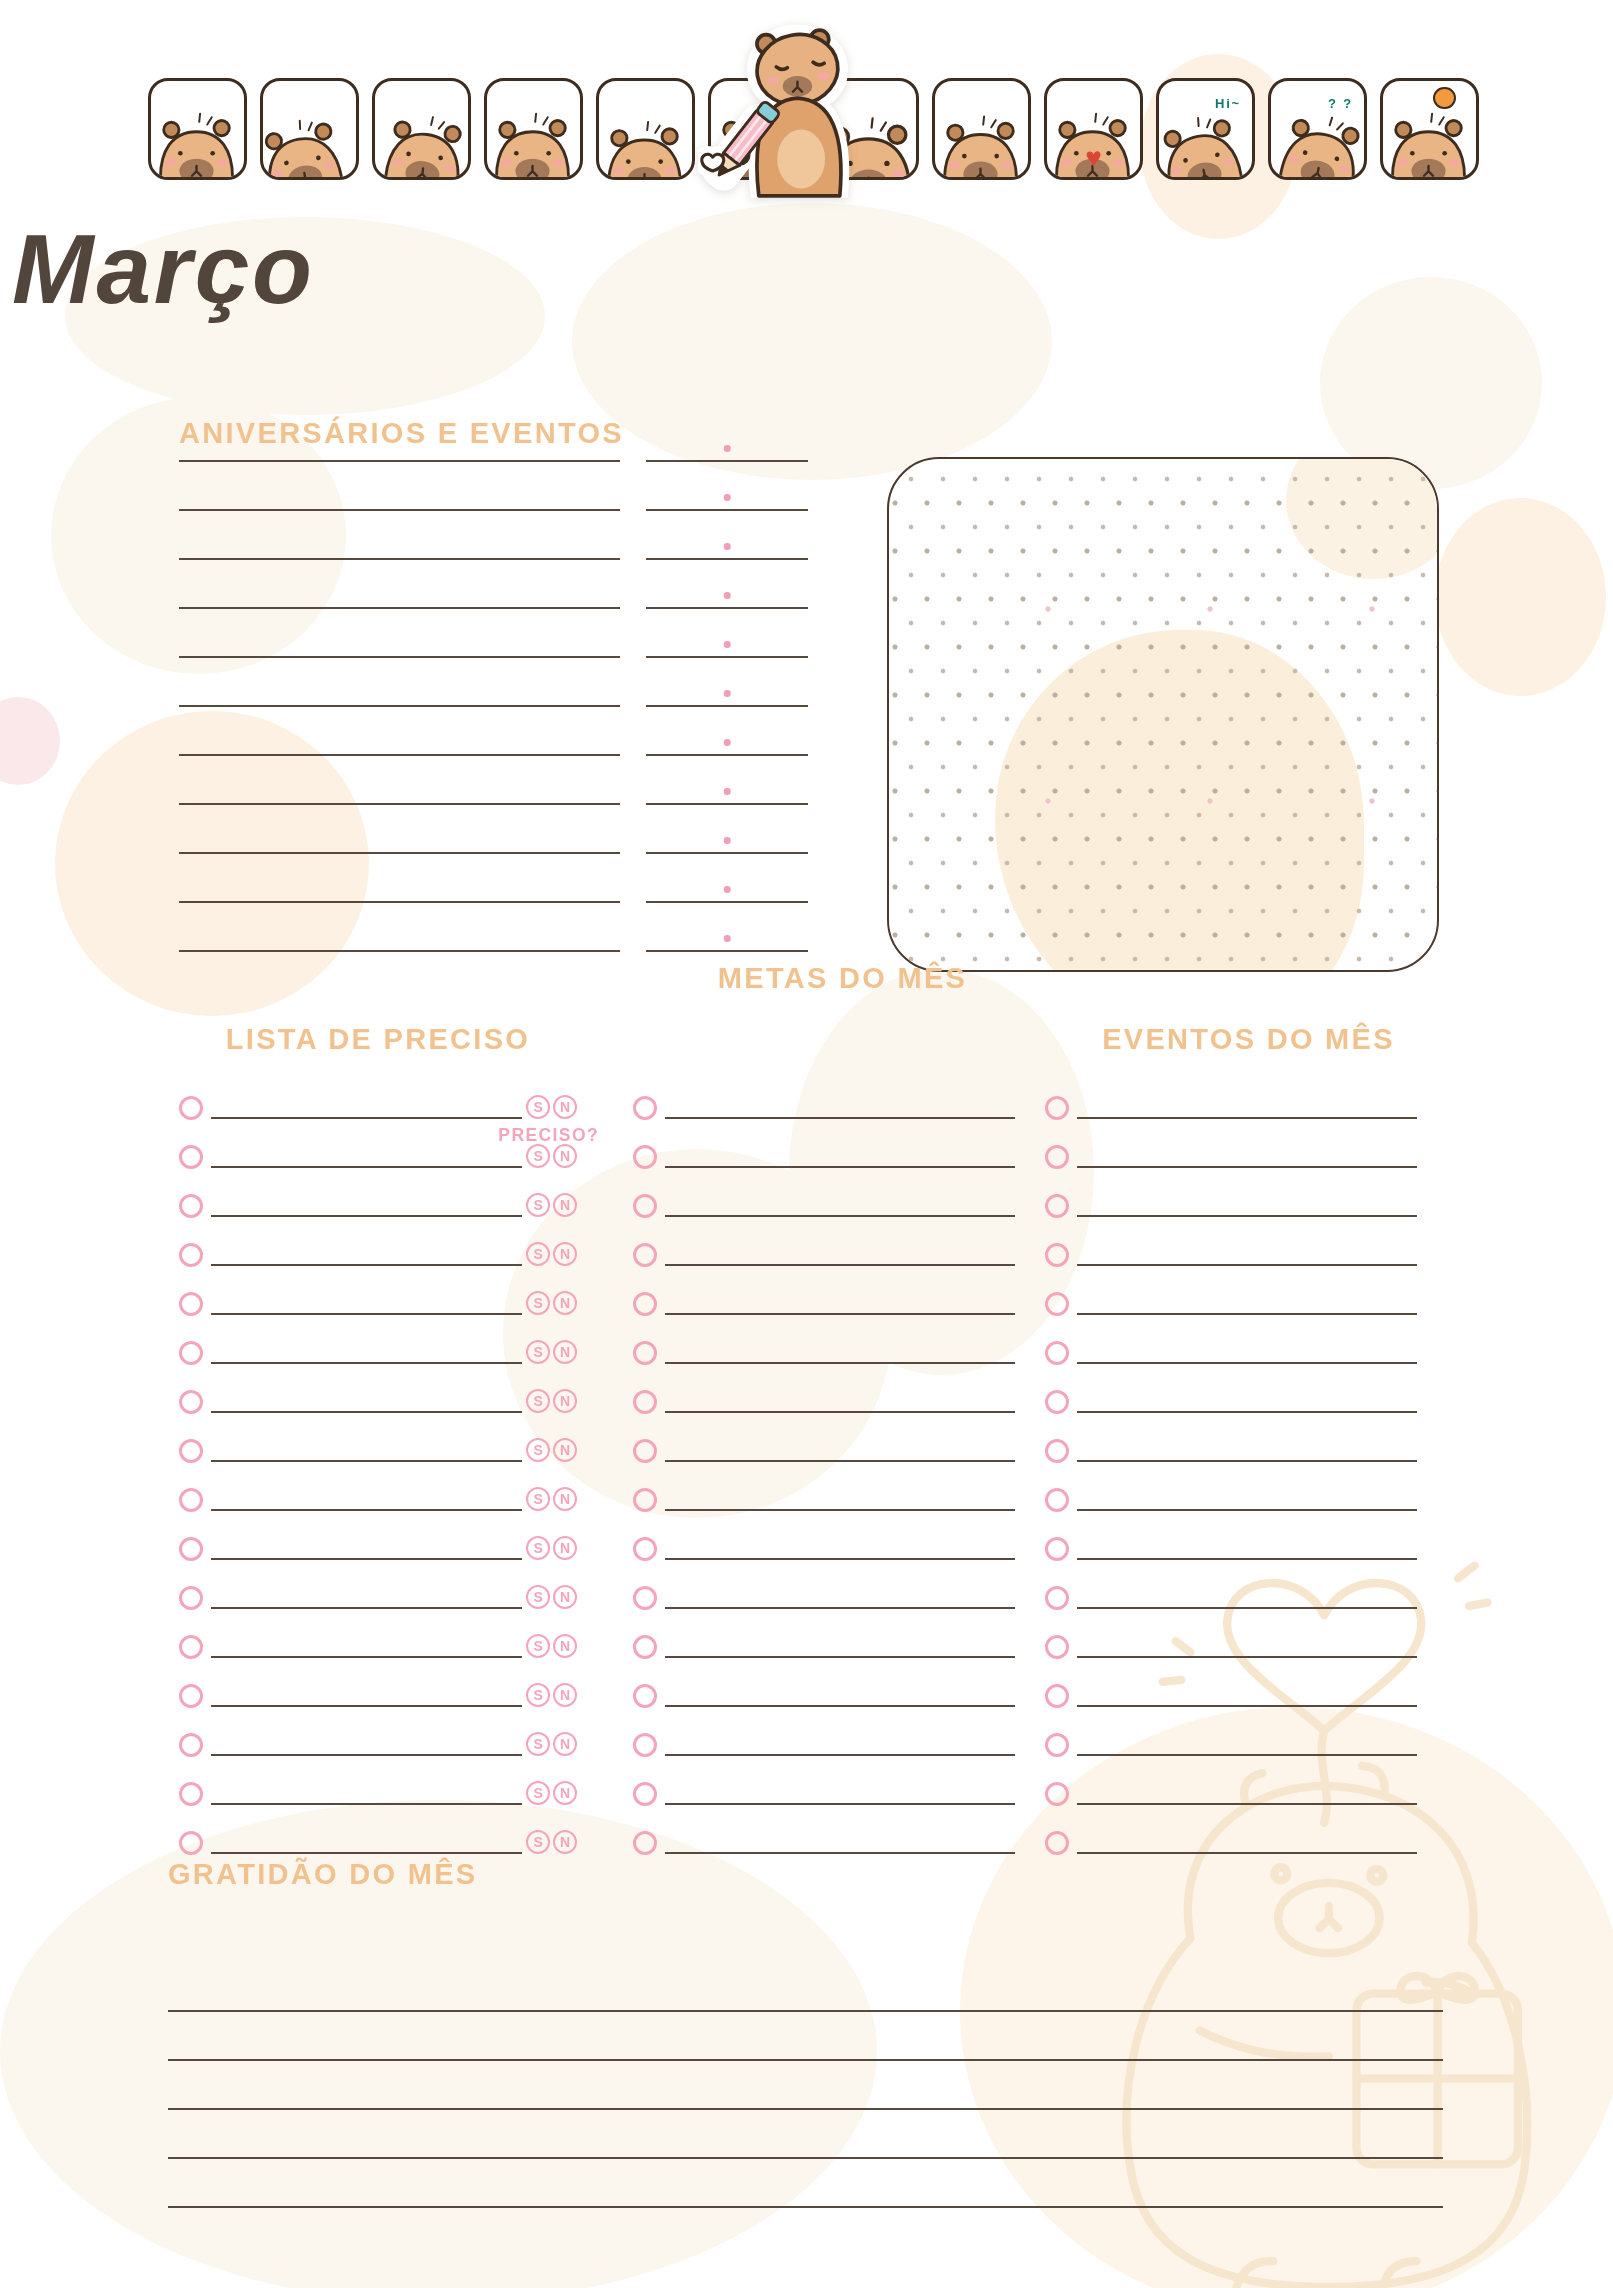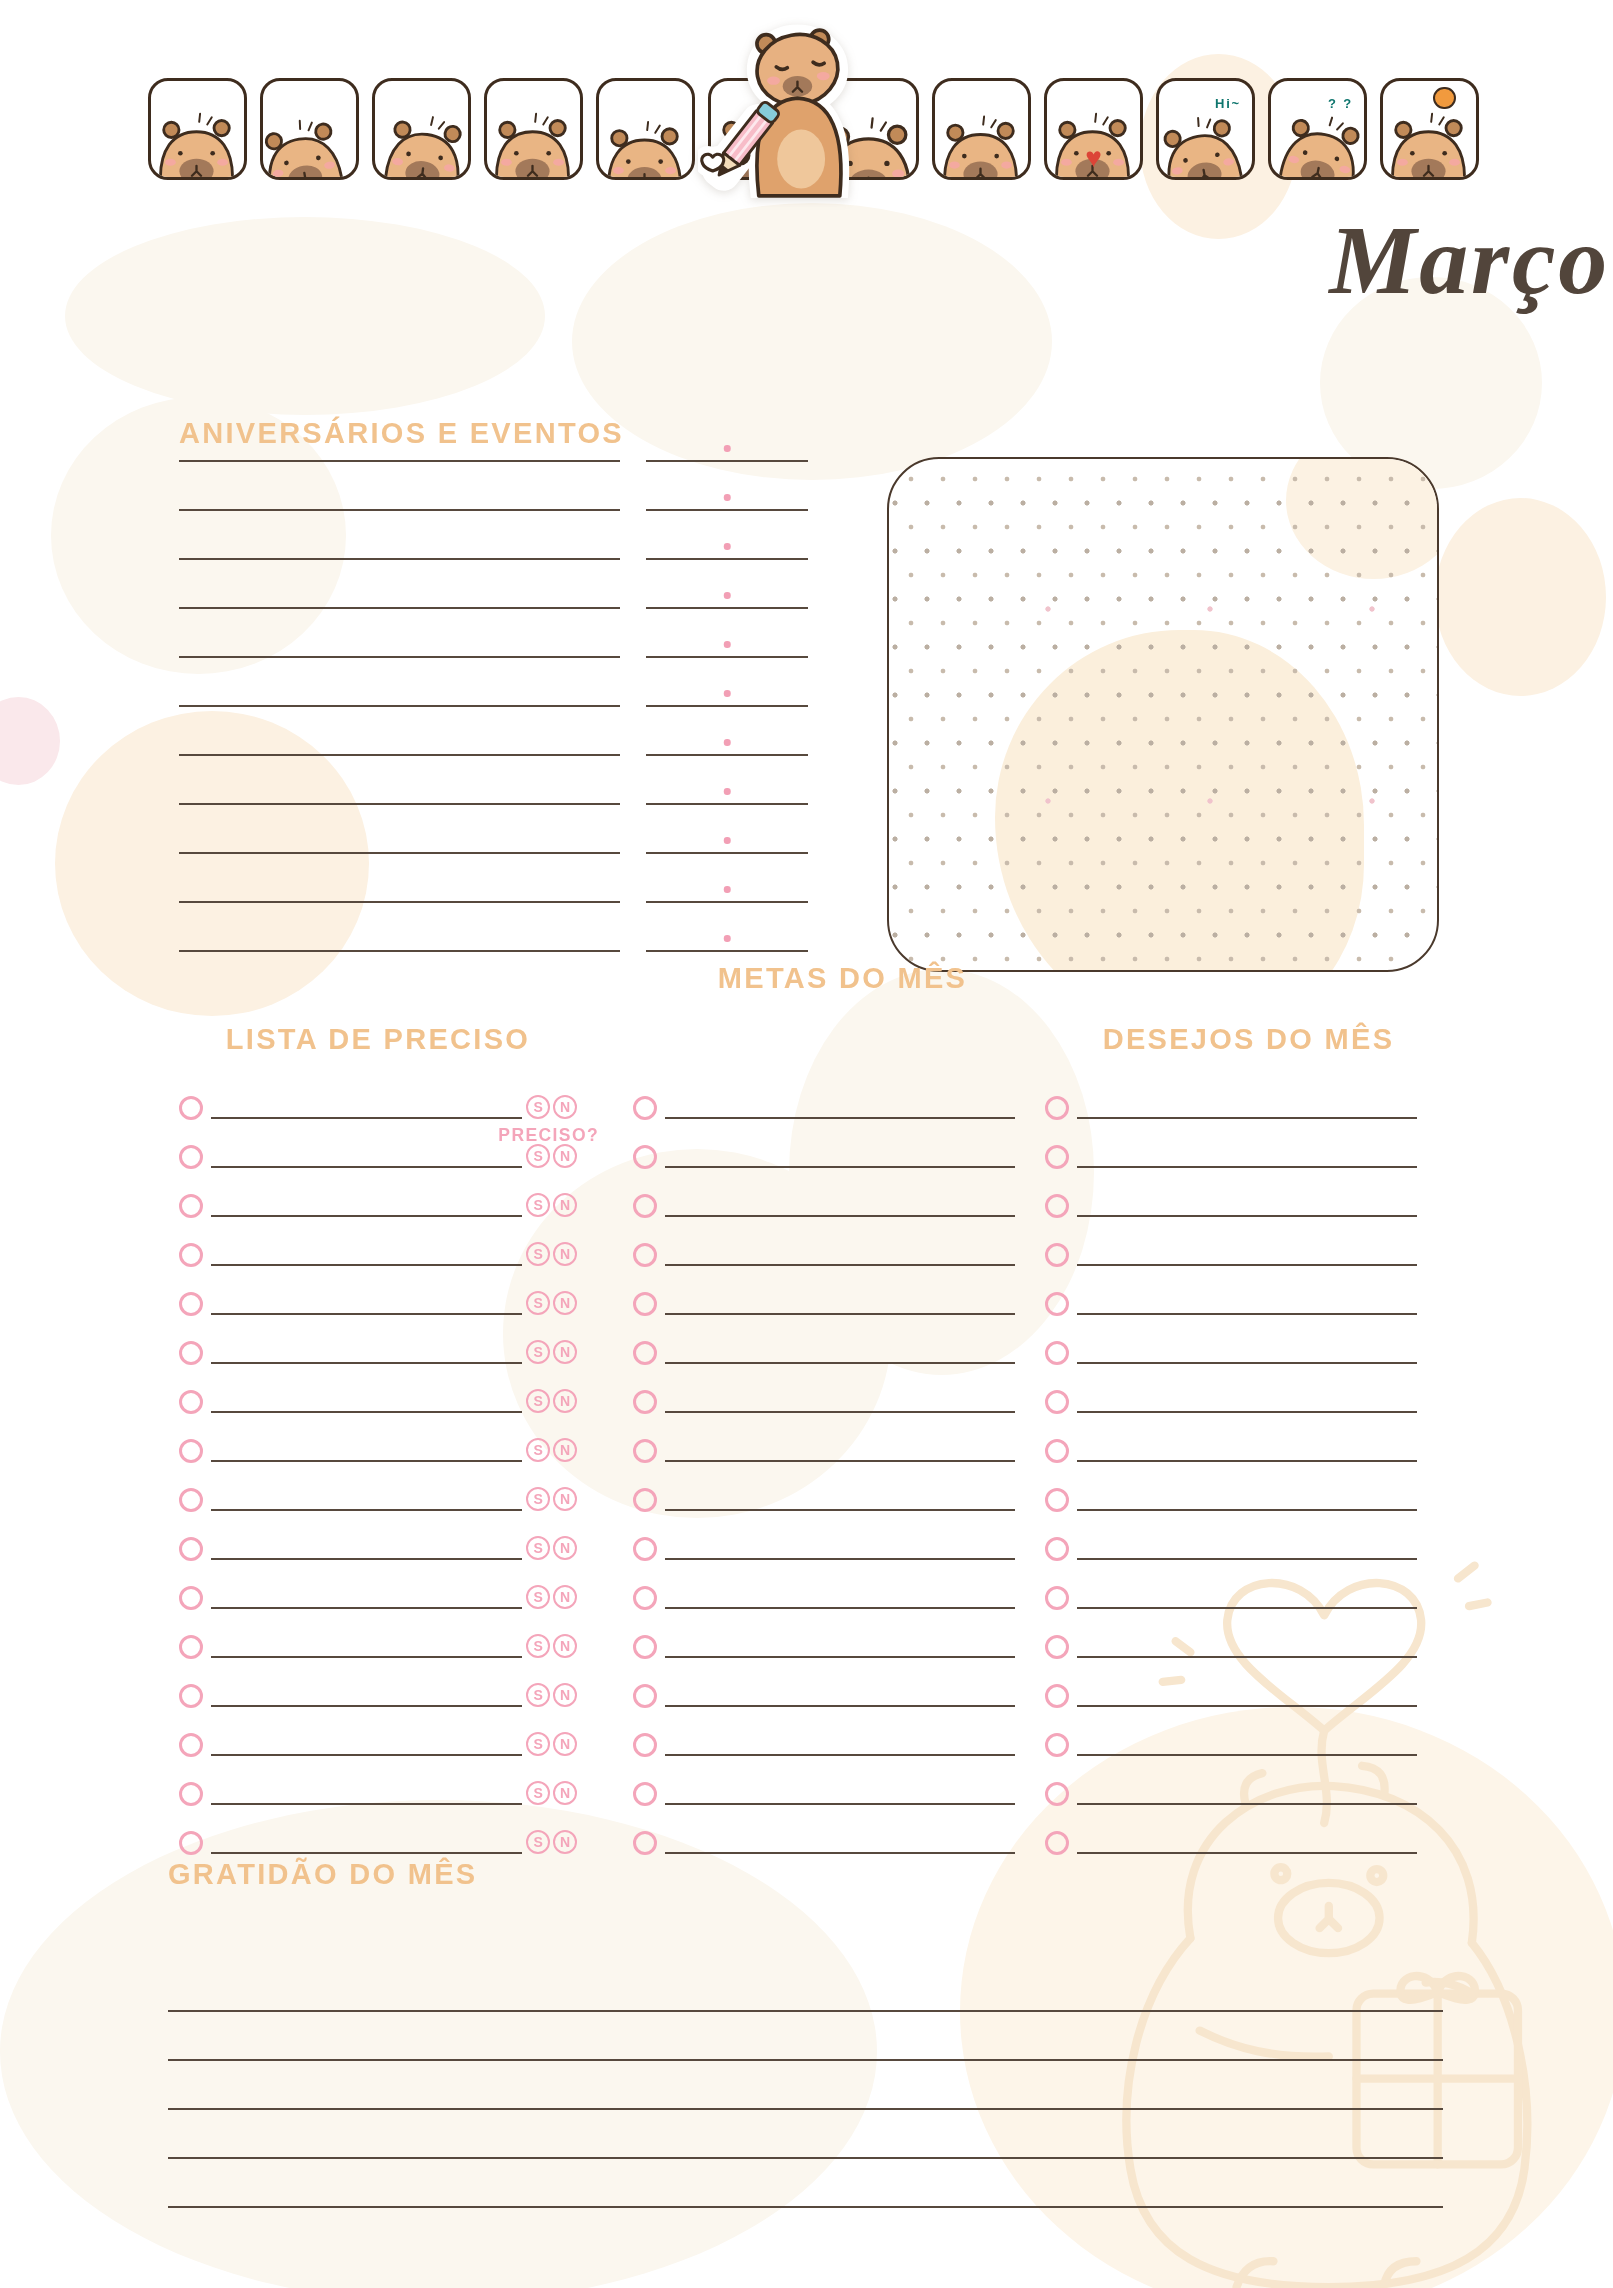--- a/index.html
+++ b/index.html
@@ -37,8 +37,8 @@
   .sticker{position:absolute;left:698px;top:18.5px;width:198px;height:180px;z-index:4;
            filter:drop-shadow(0 2.8px 4.6px rgba(90,70,50,.18));}
   
-  .month-title{position:absolute;left:0;right:0;top:201px;margin:3px;text-align:right;z-index:2;
-    font-family:Liberation Serif, serif;font-style:italic;font-weight:700;font-size:98px;
+  .month-title{position:absolute;left:0;right:0;top:201px;margin:12px;text-align:left;z-index:2;
+    font-family:Liberation Sans, sans-serif;font-style:italic;font-weight:700;font-size:98px;
     color:var(--title);letter-spacing:2.8px;}
   
   .sec-head{position:absolute;z-index:2;font-weight:700;font-size:29px;letter-spacing:2.3px;

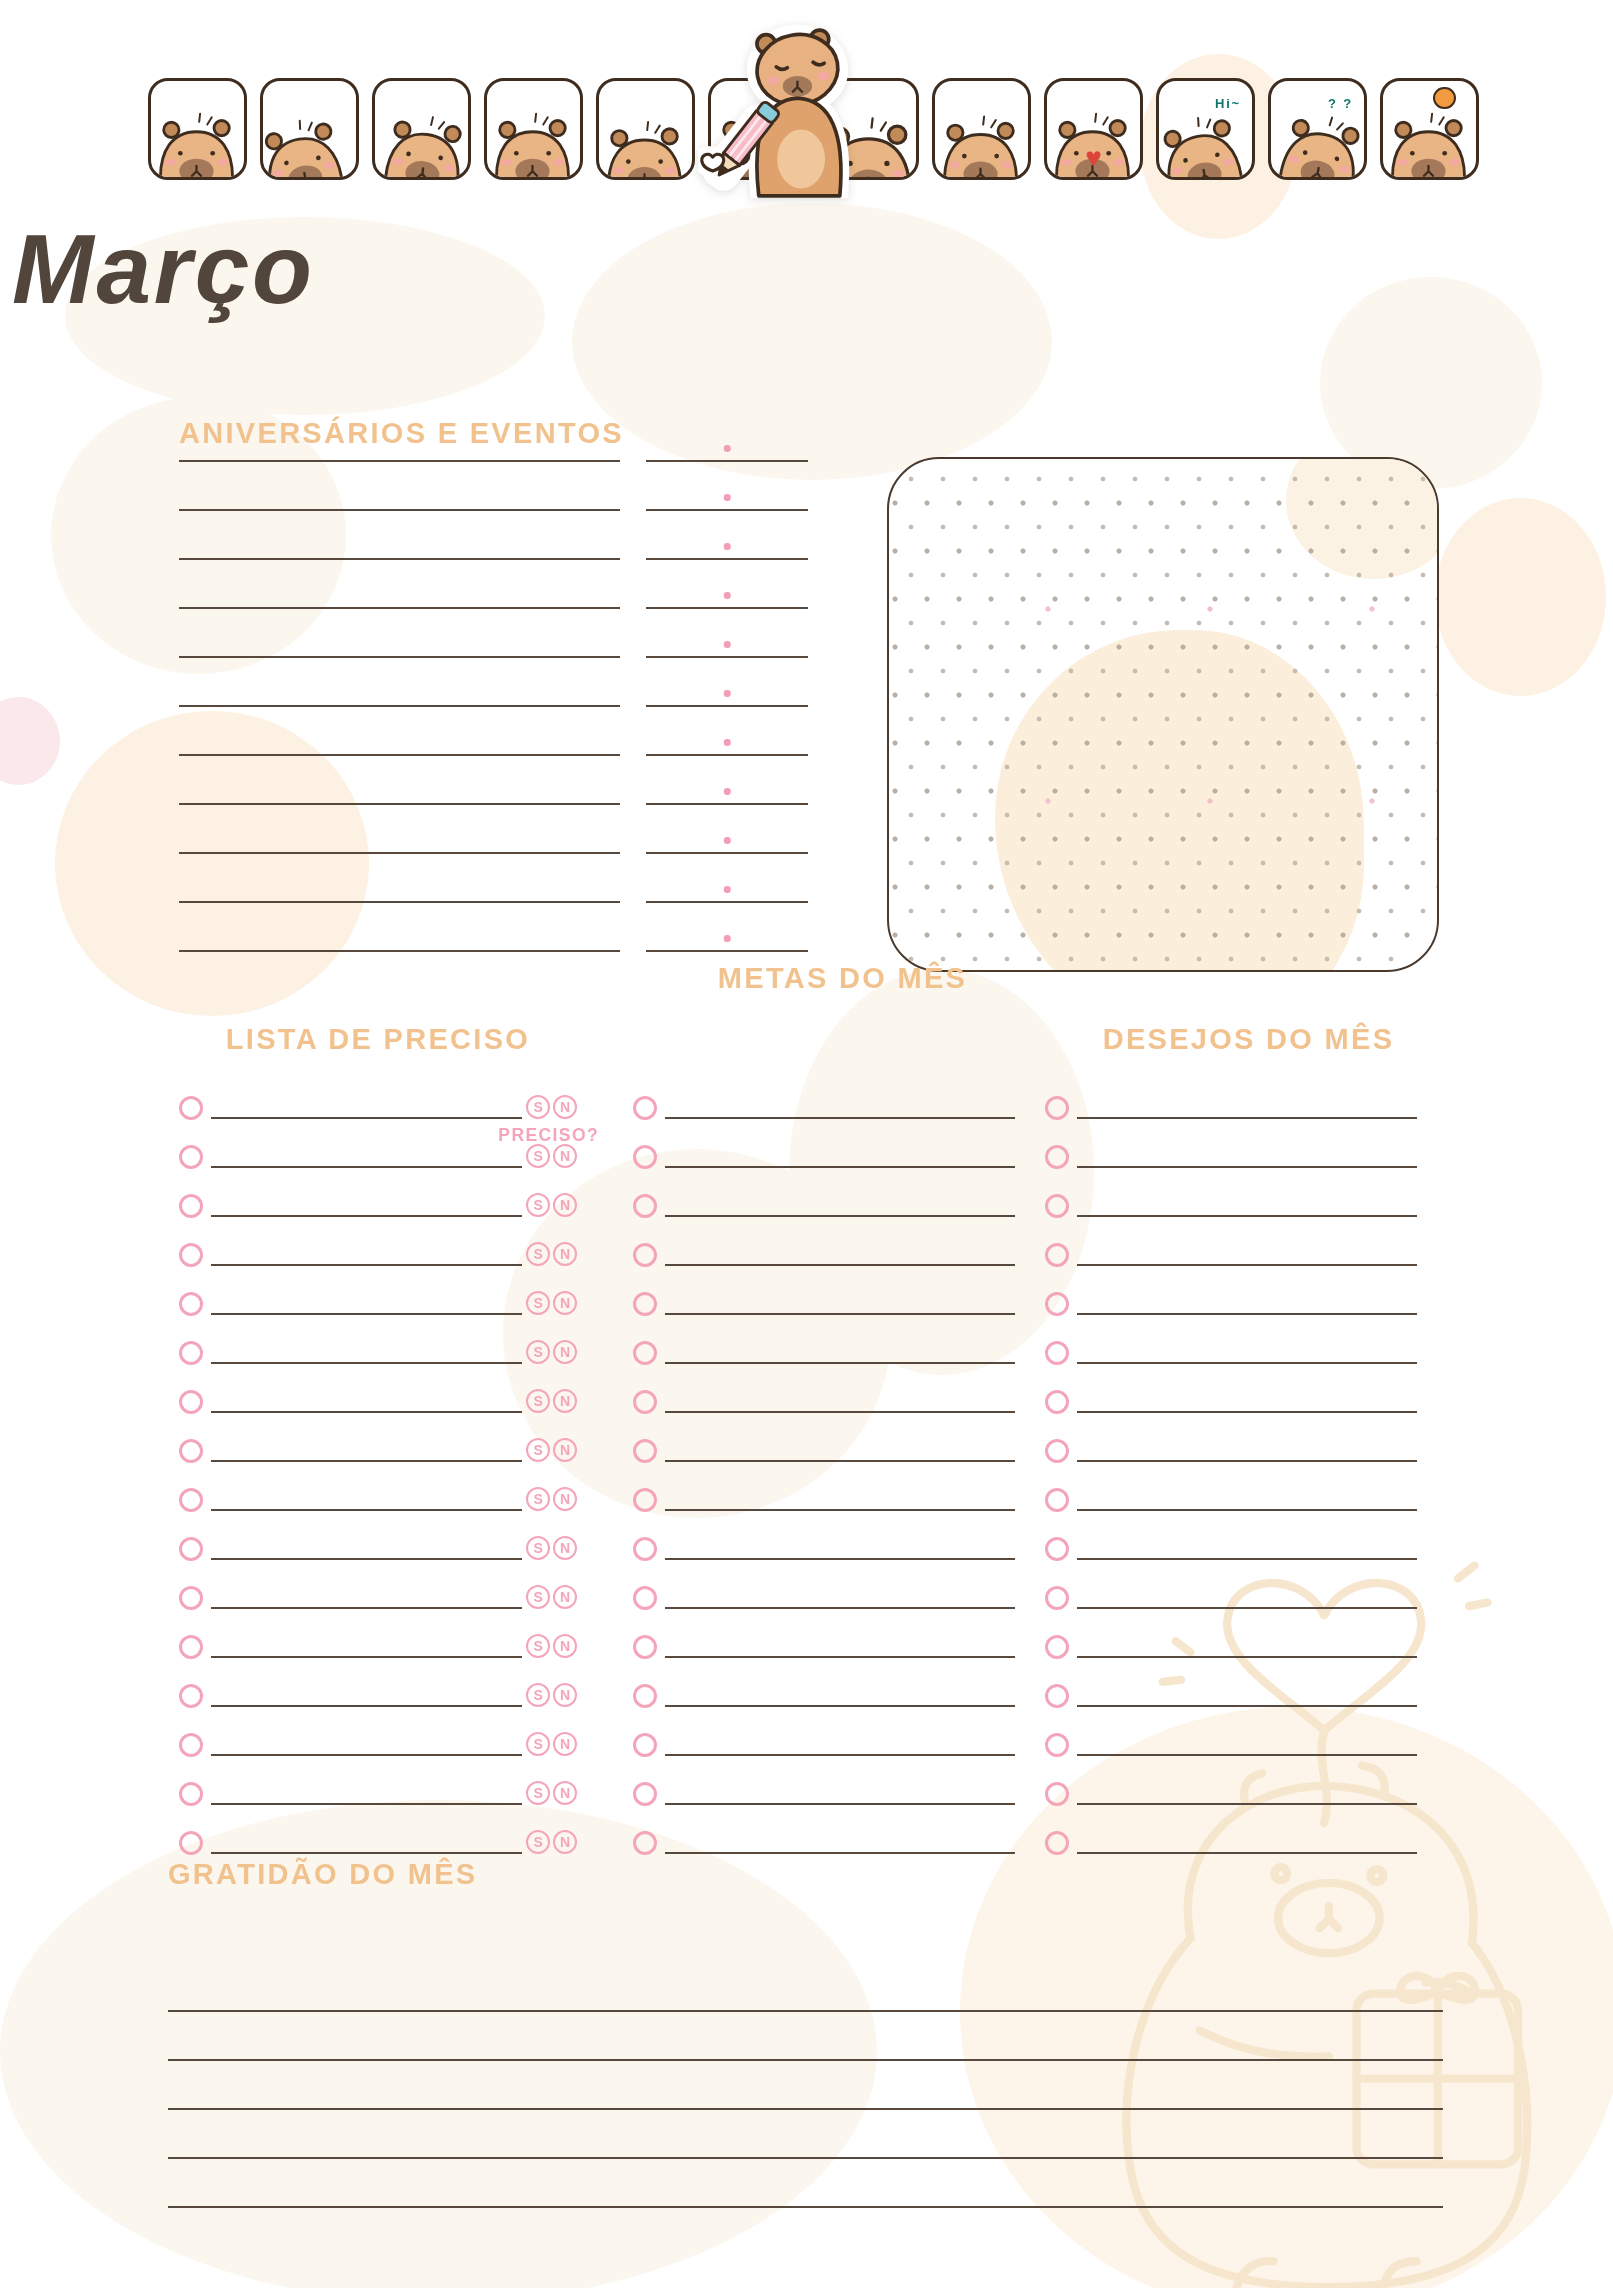--- a/index.html
+++ b/index.html
@@ -417,7 +417,7 @@
 
   <div class="sec-head col-head" id="h-wish">LISTA DE PRECISO</div>
   <div class="sec-head col-head" id="h-goals">METAS DO MÊS</div>
-  <div class="sec-head col-head" id="h-check">DESEJOS DO MÊS</div>
+  <div class="sec-head col-head" id="h-check">EVENTOS DO MÊS</div>
   <div class="preciso">PRECISO?</div>
 
   <div class="rows" id="rows-wish">

